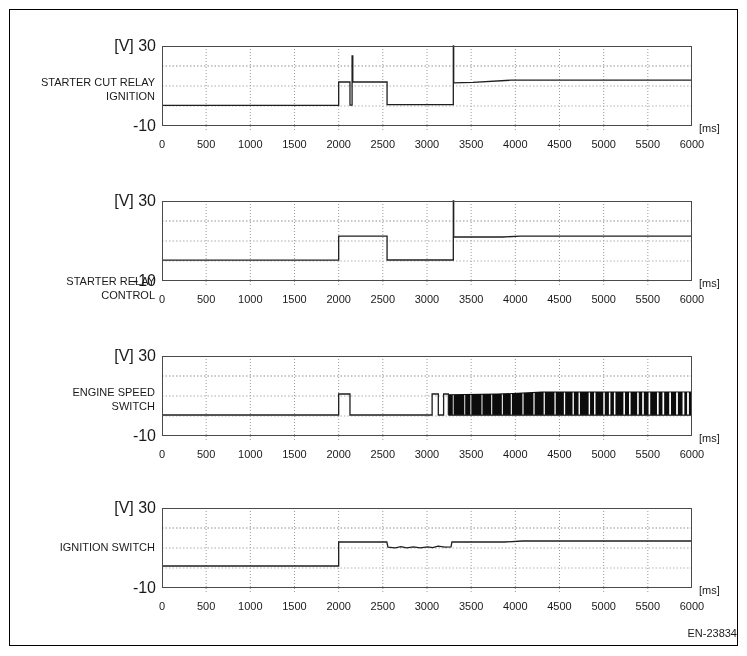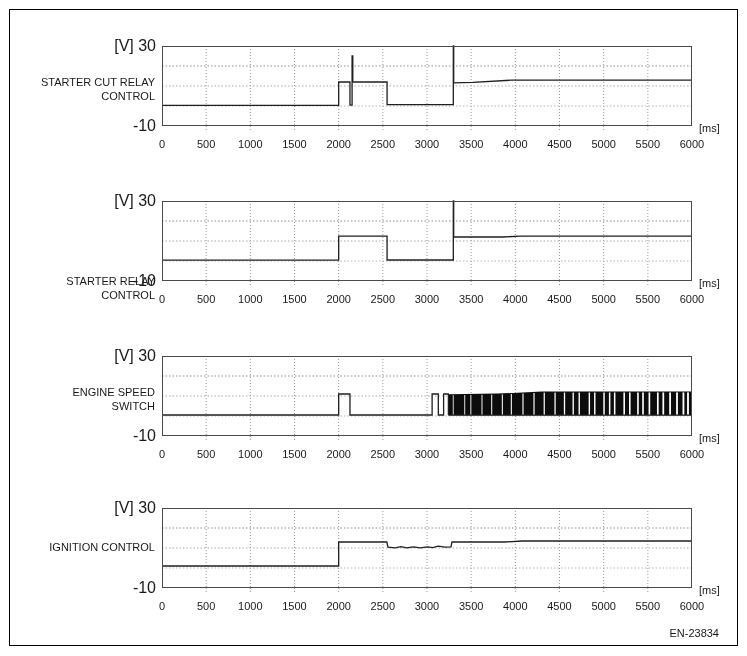--- a/index.html
+++ b/index.html
@@ -39,7 +39,7 @@
 
 <div id="charts-root">
     <div class="chart-label" style="top: 75px;">STARTER CUT RELAY
-CONTROL</div>
+IGNITION</div>
     <div class="y-top-label" style="top: 40px;">[V] 30</div>
     <div class="y-bot-label" style="top: 120px;">-10</div>
     <div class="x-tick" style="left: 140px; top: 138px;">0</div>

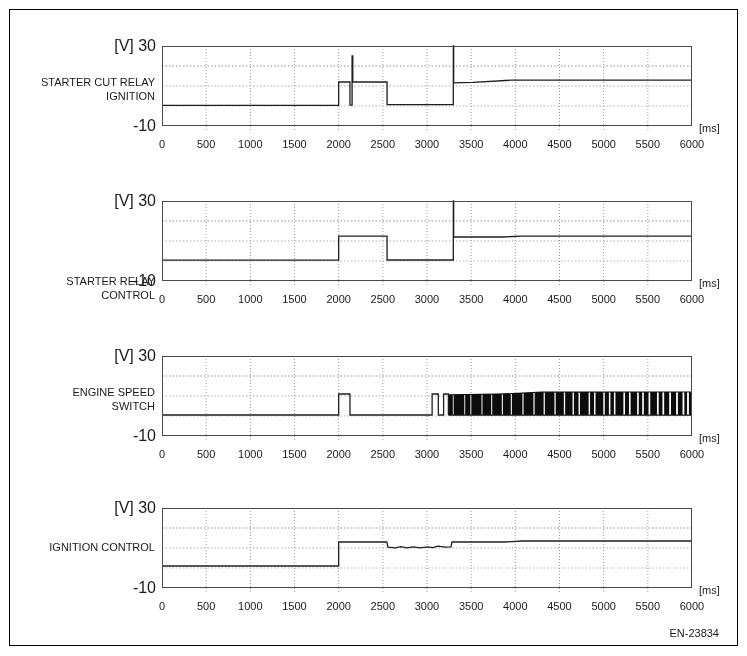--- a/index.html
+++ b/index.html
@@ -211,7 +211,7 @@
       <polyline points="0.00,59.00 176.67,59.00 176.67,38.00 187.97,38.00 187.97,59.00 270.12,59.00 270.12,38.00 276.31,38.00 276.31,59.00 281.61,59.00 281.61,38.00 286.38,38.00 286.38,59.00" fill="none" stroke="#1f1f1f" stroke-width="1.3" stroke-linejoin="miter"></polyline>
       <rect x="0.5" y="0.5" width="529" height="79" fill="none" stroke="#4a4a4a" stroke-width="1"></rect>
     </svg>
-    <div class="chart-label" style="top: 540px;">IGNITION CONTROL</div>
+    <div class="chart-label" style="top: 540px;">IGNITION SWITCH</div>
     <div class="y-top-label" style="top: 502px;">[V] 30</div>
     <div class="y-bot-label" style="top: 582px;">-10</div>
     <div class="x-tick" style="left: 140px; top: 600px;">0</div>

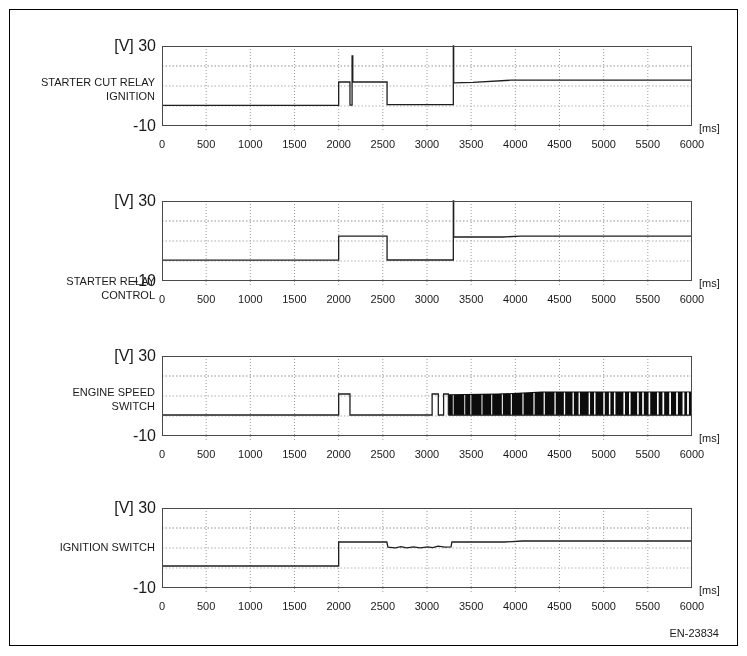--- a/index.html
+++ b/index.html
@@ -29,7 +29,7 @@
   }
   .plot-svg { position:absolute; left:162px; overflow:visible; }
   .footer-code {
-    position:absolute; right:28px; top:627px; font-size:11px;
+    position:absolute; right:10px; top:627px; font-size:11px;
   }
 </style>
 </head>

